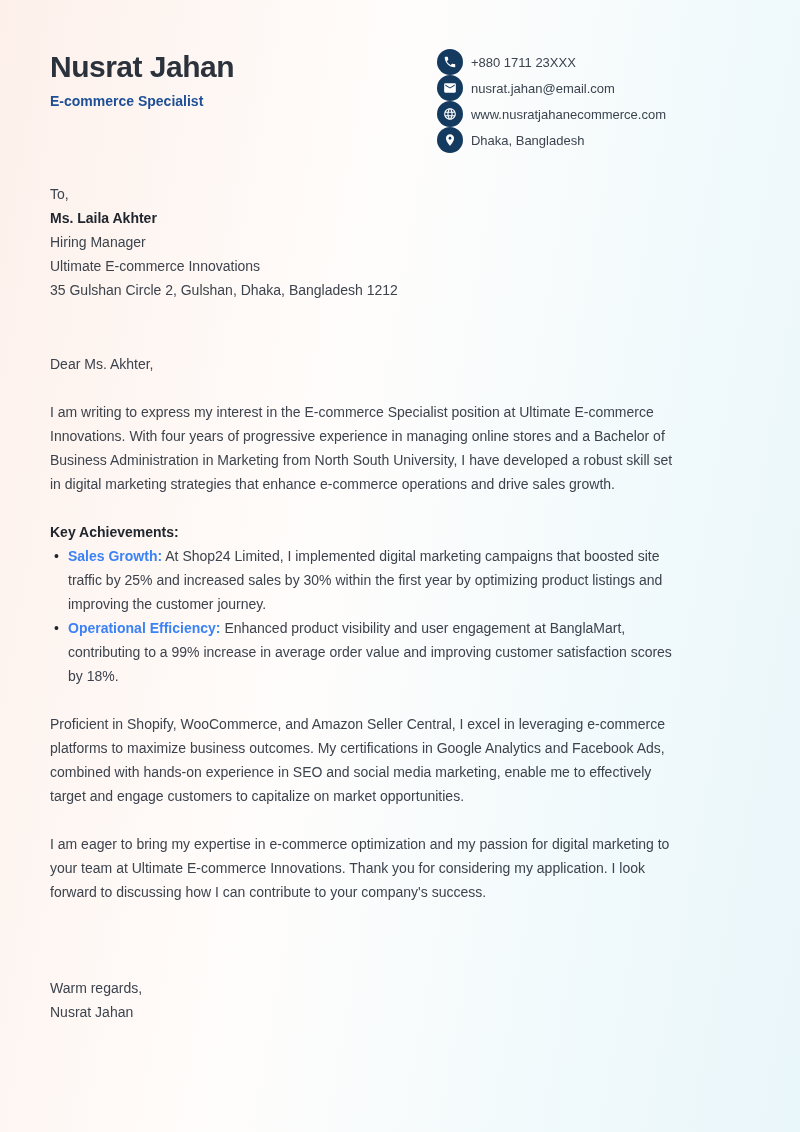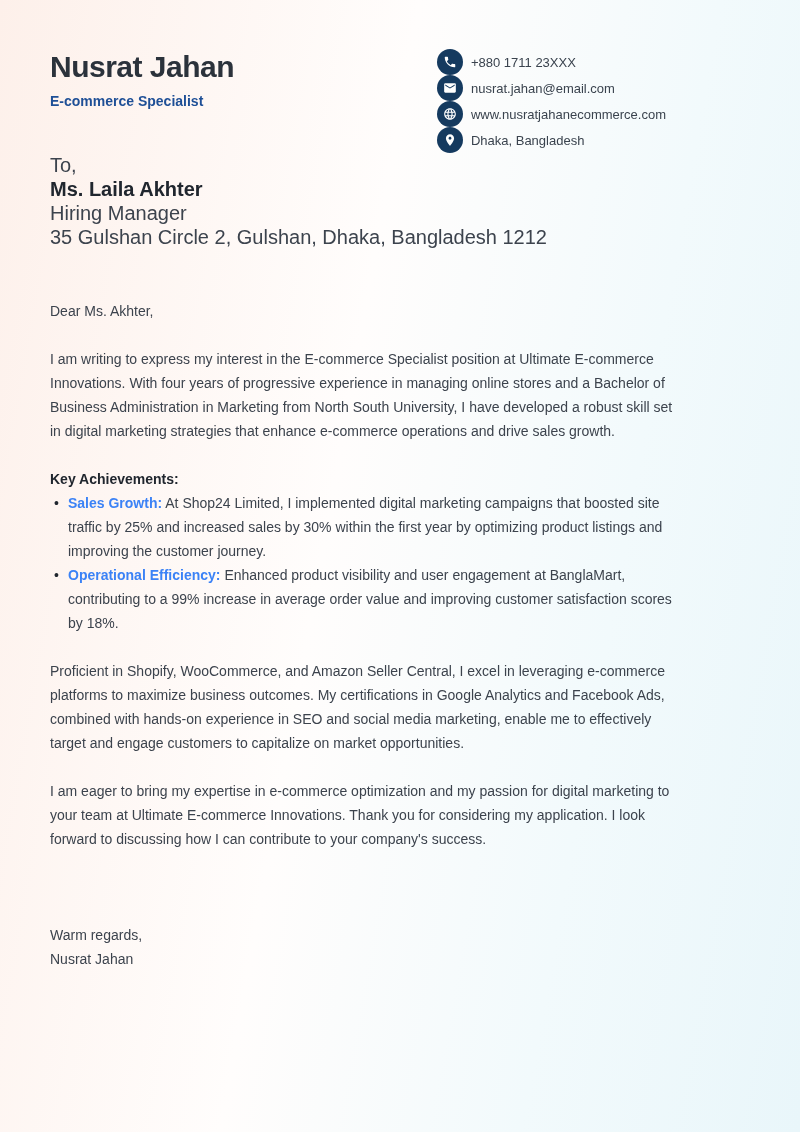--- a/index.html
+++ b/index.html
@@ -61,7 +61,7 @@
   .icon-circle svg { width: 14px; height: 14px; fill: #ffffff; display: block; }
   .contact-text { font-size: 13px; color: #3a434e; }
   
-  .recipient { font-size: 20px; line-height: 24px; }
+  .recipient { margin-top: 29px; font-size: 14px; line-height: 24px; }
   .recipient .bold-line { font-weight: bold; color: #20262e; }
   
   .letter { margin-top: 50px; font-size: 14px; line-height: 24px; }

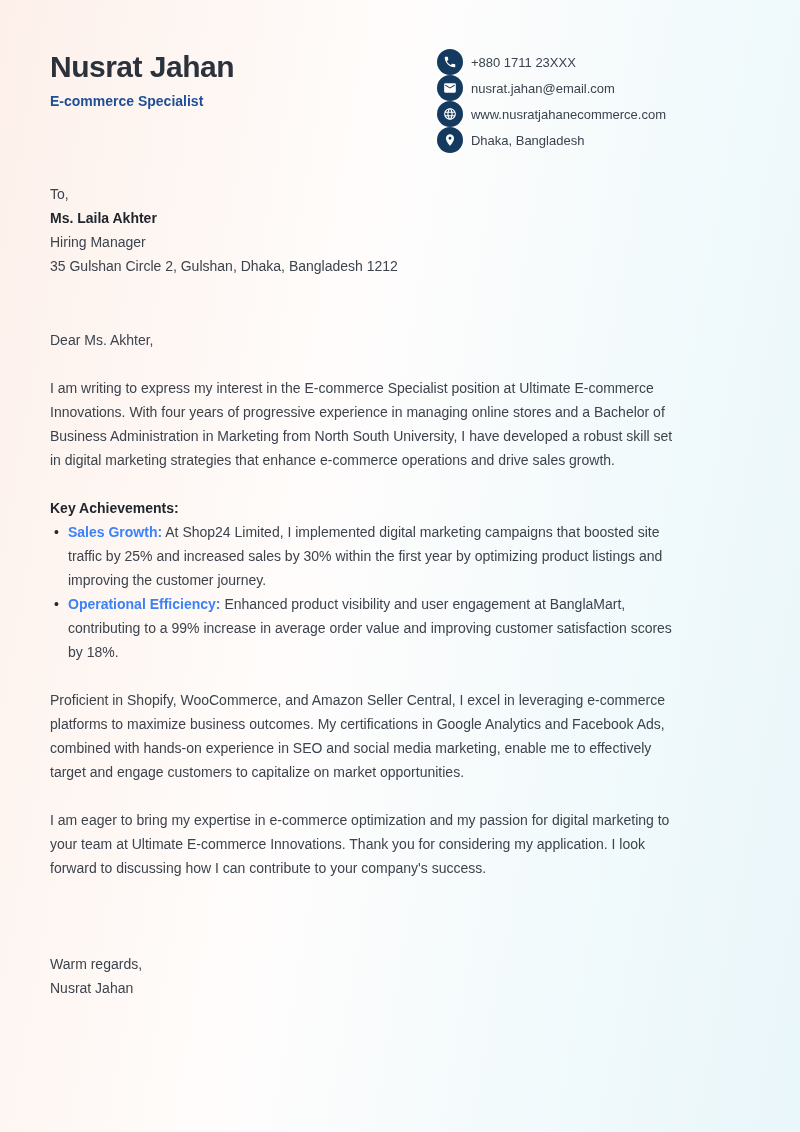--- a/index.html
+++ b/index.html
@@ -132,6 +132,7 @@
     <div>To,</div>
     <div class="bold-line">Ms. Laila Akhter</div>
     <div>Hiring Manager</div>
+    <div>Ultimate E-commerce Innovations</div>
     <div>35 Gulshan Circle 2, Gulshan, Dhaka, Bangladesh 1212</div>
   </div>
 

